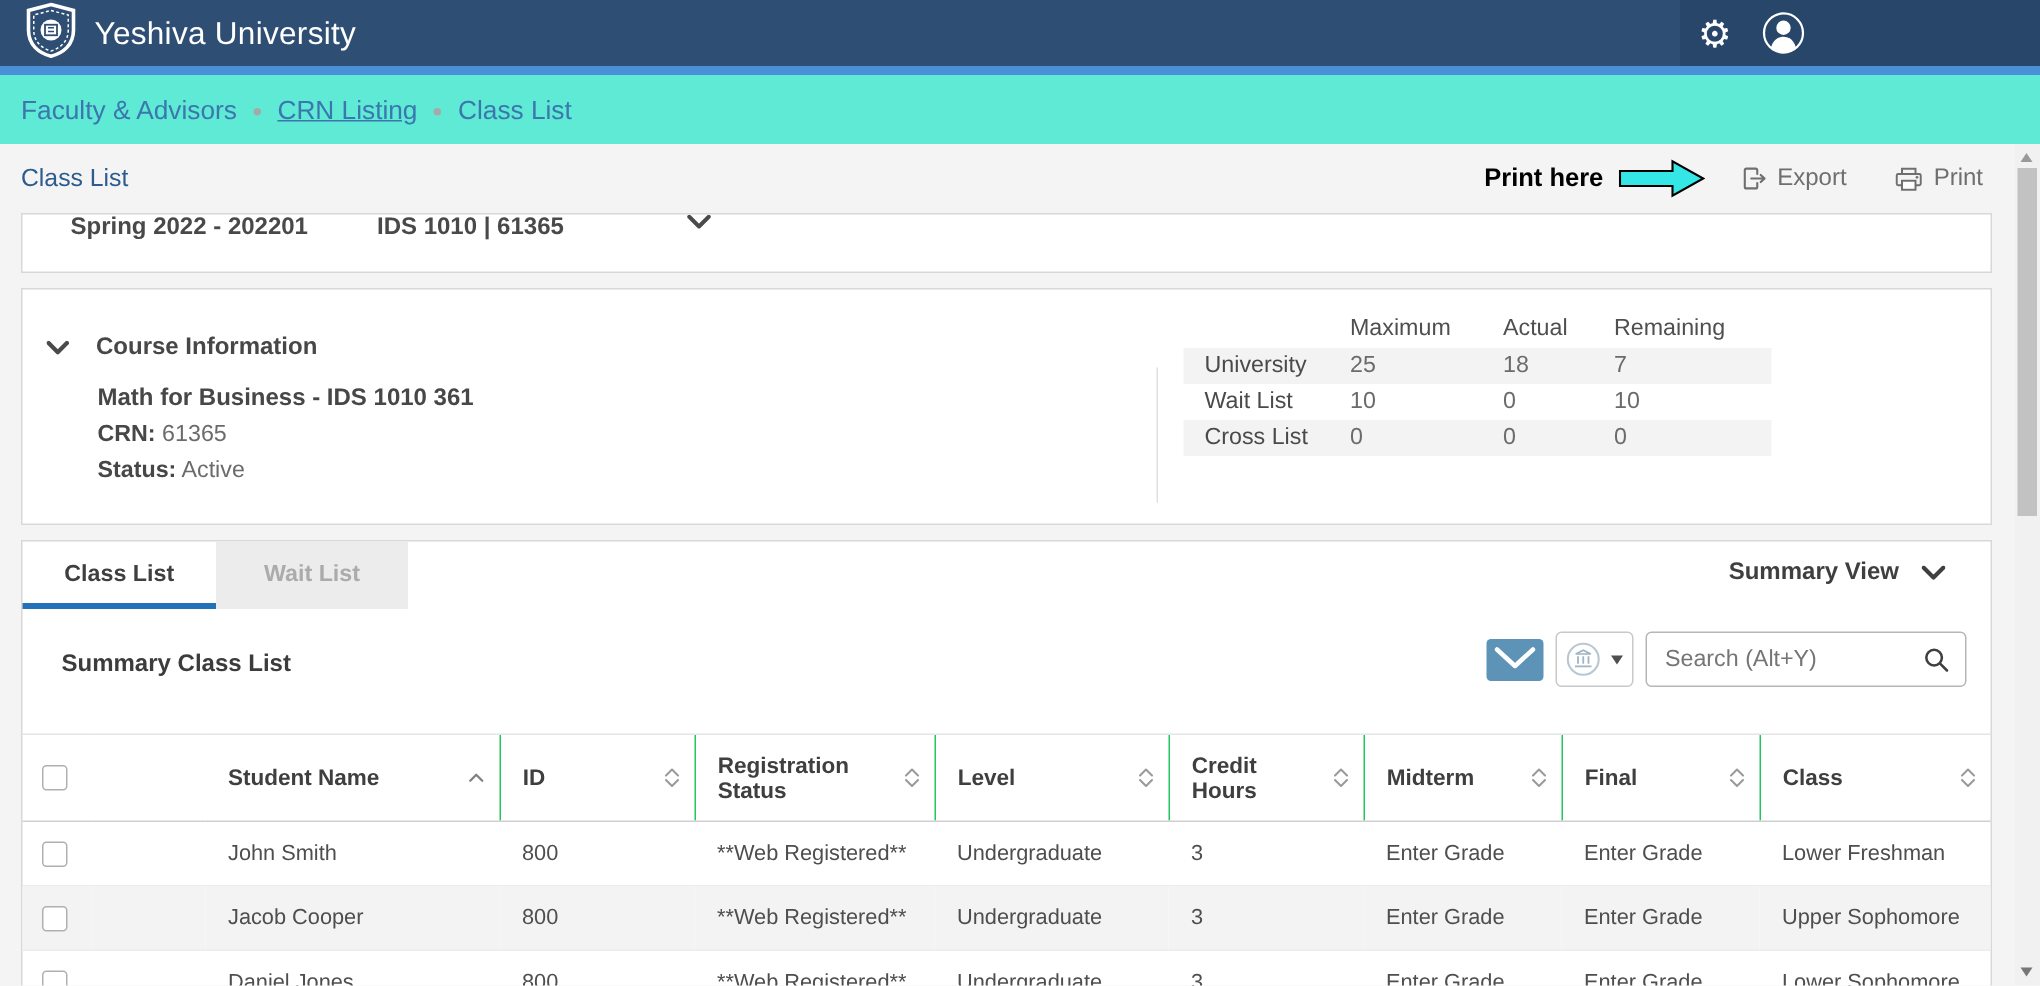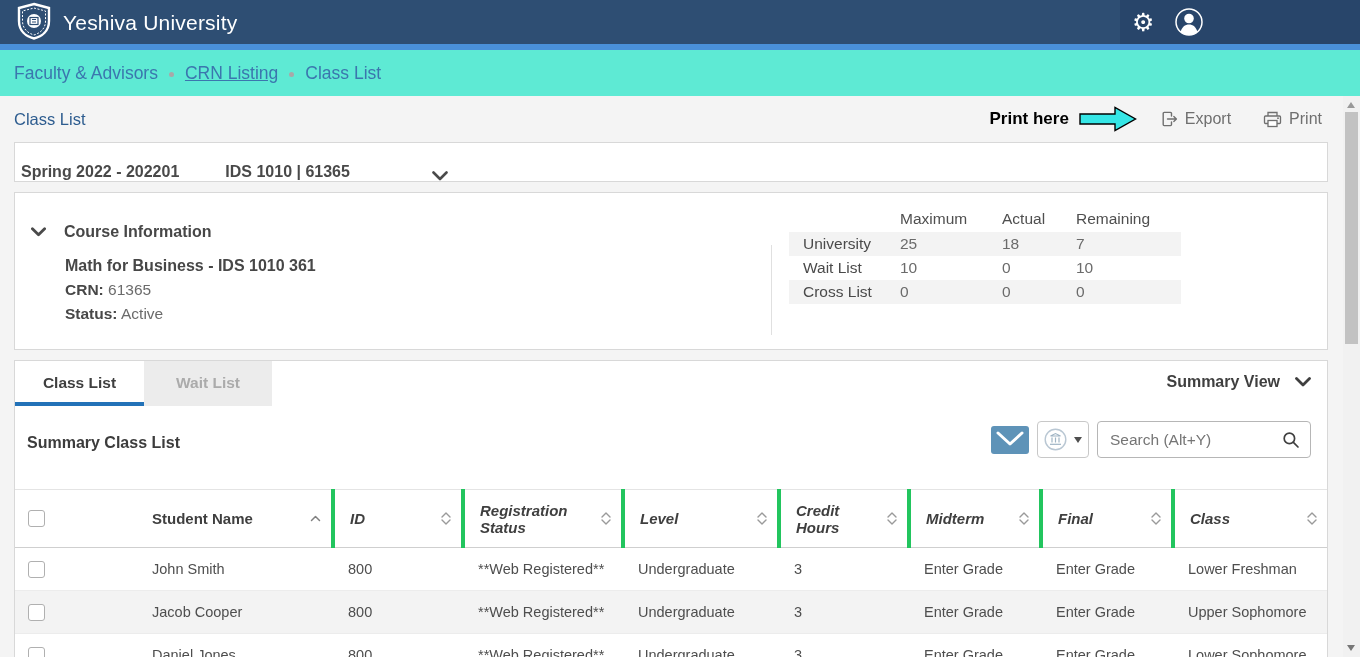--- a/index.html
+++ b/index.html
@@ -44,7 +44,7 @@
   .tool-btn.print { margin-left: 32px; }
   
   .card { background: #fff; border: 1px solid #d8d8d8; margin: 0 32px 10px 14px; }
-  .term-card { height: 40px; display: flex; align-items: flex-end; padding-left: 6px;
+  .term-card { height: 40px; display: flex; align-items: flex-start; padding-left: 32px;
     font-weight: bold; font-size: 16px; color: #494949; }
   .term-course { margin-left: 46px; }
   .term-chevron { margin-left: 82px; cursor: pointer; }

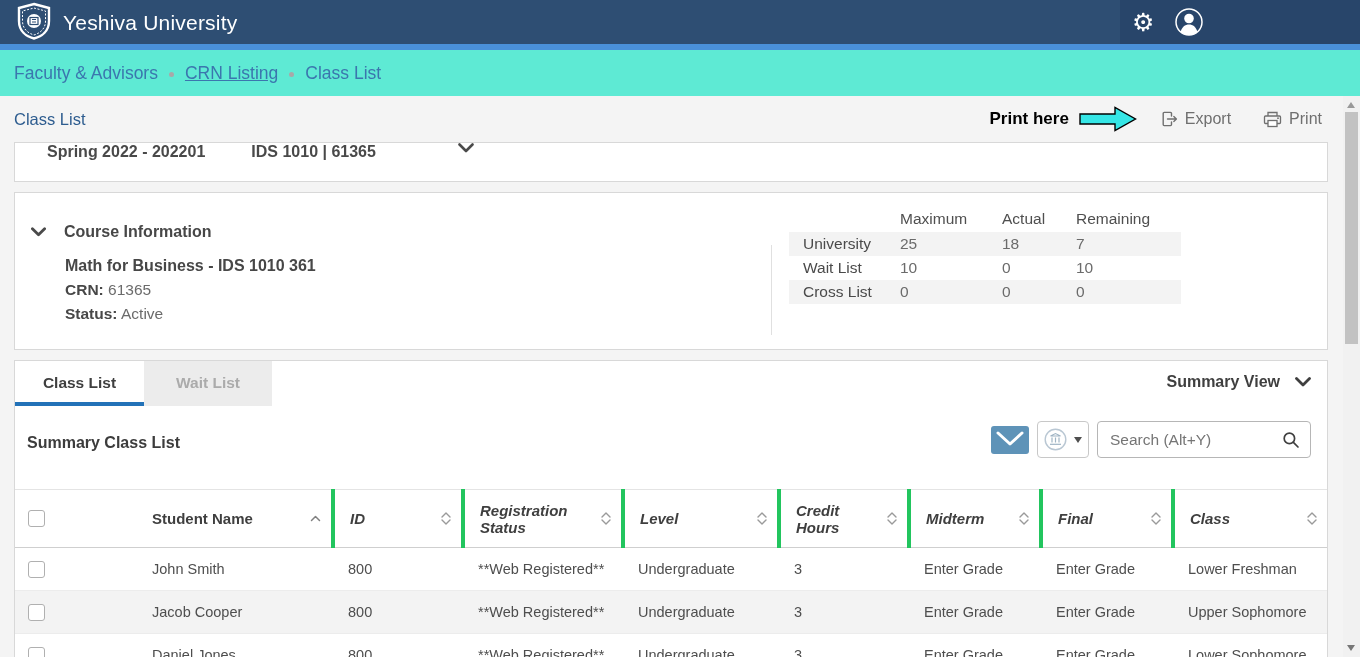--- a/index.html
+++ b/index.html
@@ -73,7 +73,7 @@
   .tab.active { color: #3f3f3f; }
   .tab.active .tab-underline { position: absolute; left: 0; right: 0; bottom: 0; height: 4px; background: #2272b8; }
   .tab.inactive { width: 128px; background: #ececec; color: #ababab; }
-  .view-selector { position: absolute; right: 16px; top: 12px; display: flex; align-items: center; gap: 15px;
+  .view-selector { position: absolute; right: 30px; top: 12px; display: flex; align-items: center; gap: 15px;
     font-weight: bold; font-size: 16px; color: #3f3f3f; cursor: pointer; }
   .list-controls { height: 83px; position: relative; }
   .list-heading { position: absolute; left: 12px; top: 28px; font-weight: bold; font-size: 16px; color: #3c3c3c; }

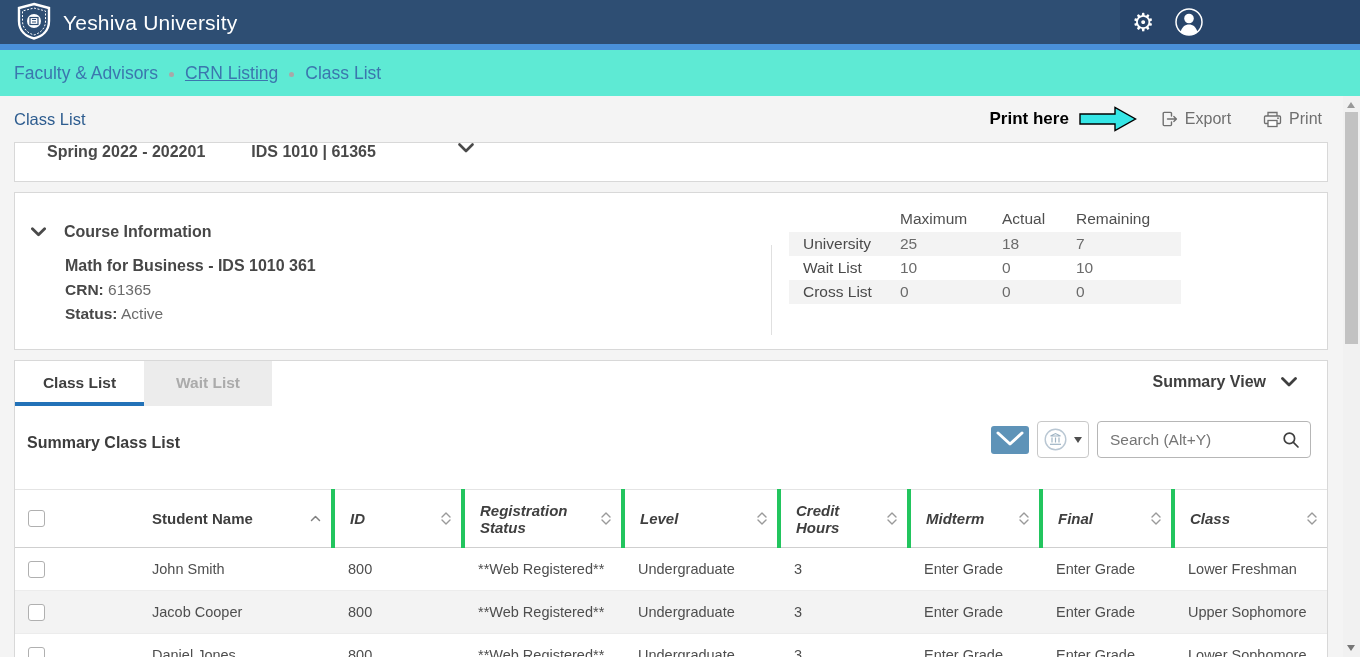--- a/index.html
+++ b/index.html
@@ -76,7 +76,7 @@
   .view-selector { position: absolute; right: 30px; top: 12px; display: flex; align-items: center; gap: 15px;
     font-weight: bold; font-size: 16px; color: #3f3f3f; cursor: pointer; }
   .list-controls { height: 83px; position: relative; }
-  .list-heading { position: absolute; left: 12px; top: 28px; font-weight: bold; font-size: 16px; color: #3c3c3c; }
+  .list-heading { position: absolute; left: 26px; top: 28px; font-weight: bold; font-size: 16px; color: #3c3c3c; }
   .controls-right { position: absolute; right: 16px; top: 15px; display: flex; align-items: center; gap: 8px; }
   .mail-btn { width: 38px; height: 28px; background: #5e93b8; border: none; border-radius: 3px;
     display: flex; align-items: center; justify-content: center; cursor: pointer; }

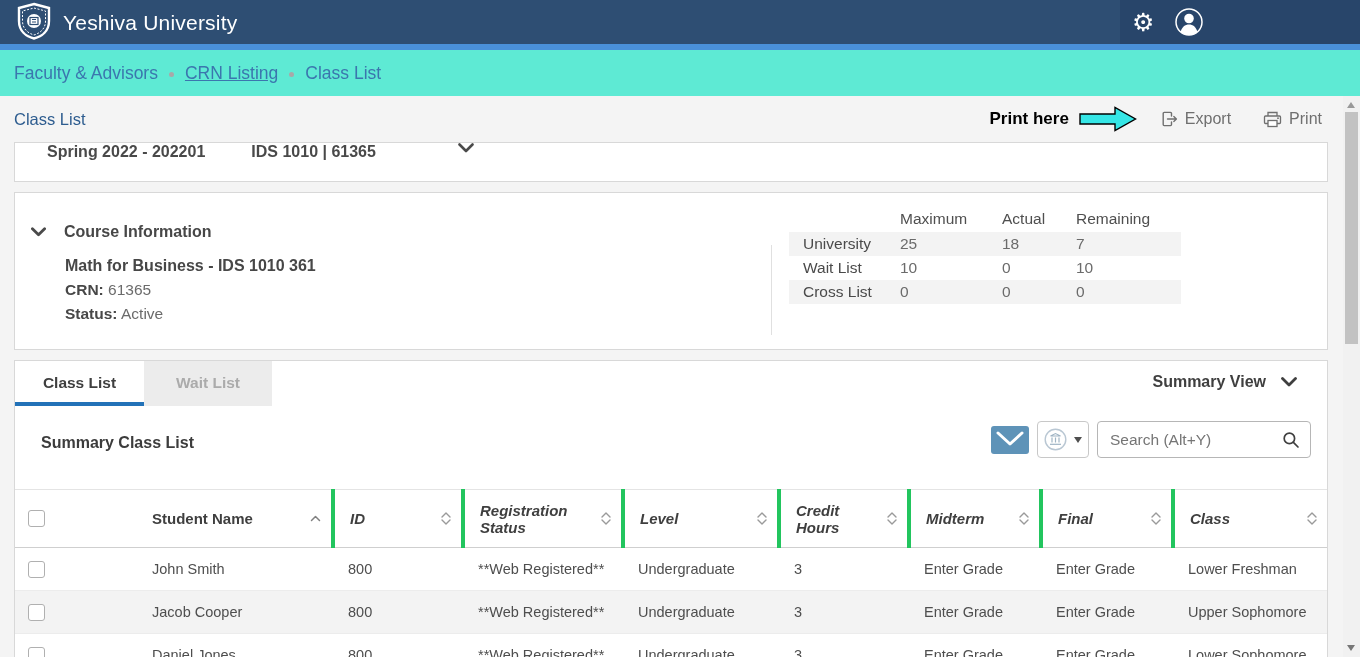--- a/index.html
+++ b/index.html
@@ -97,7 +97,7 @@
   .students th { height: 58px; border-top: 1px solid #e4e4e4; border-bottom: 1px solid #cfcfcf;
     font-size: 15px; color: #3f3f3f; text-align: left; vertical-align: middle; padding: 0 10px 0 15px; }
   .students th .th-flex { display: flex; align-items: center; justify-content: space-between; gap: 4px; }
-  .students th.sep { border-left: 4px solid #22c55e; font-style: italic; }
+  .students th.sep { border-left: 1px solid #22c55e; }
   .students td { height: 43px; font-size: 14.5px; color: #4e4e4e; padding-left: 15px; border-bottom: 1px solid #ececec; }
   .students tbody tr.stripe { background: #f3f3f3; }
   .students td.muted, .students th.pl17, .students td.pl17 { }

